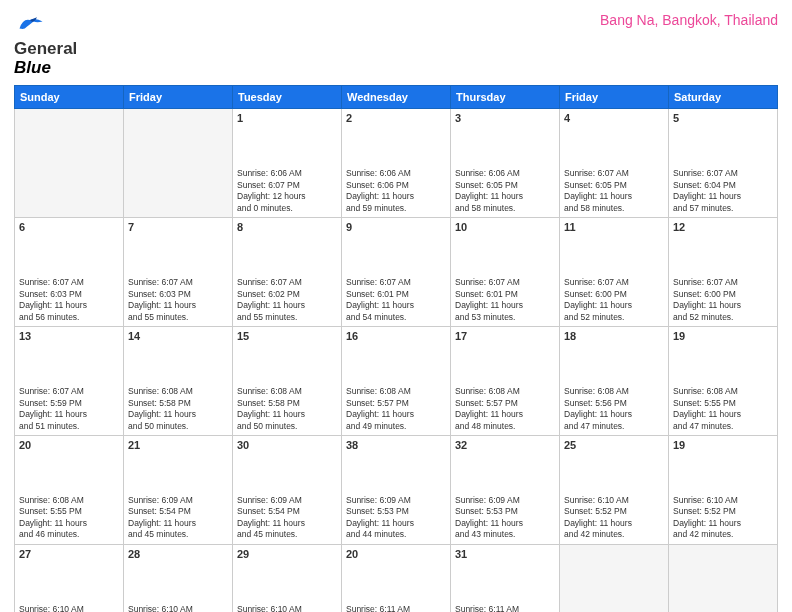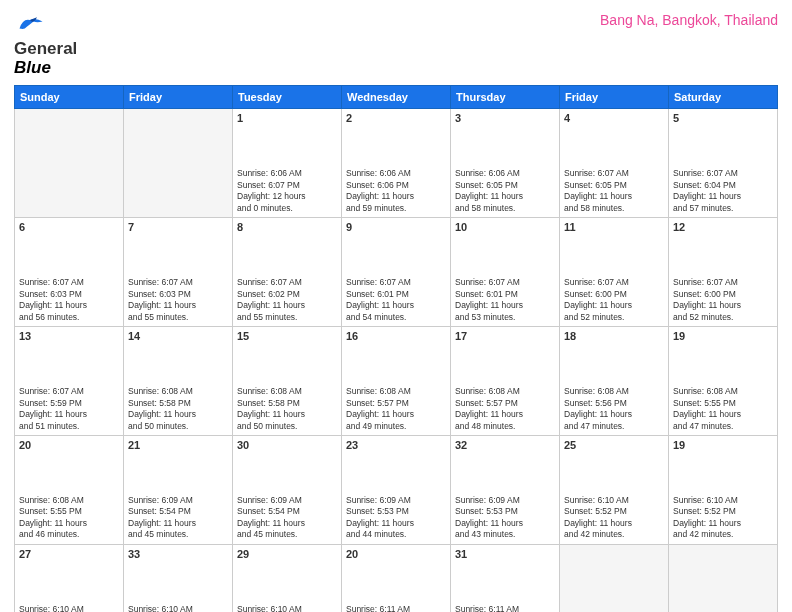--- a/index.html
+++ b/index.html
@@ -219,7 +219,7 @@
             <div class="day-info">Sunrise: 6:09 AM<br>Sunset: 5:54 PM<br>Daylight: 11 hours<br>and 45 minutes.</div>
           </td>
           <td>
-            <span class="day-num">23</span>
+            <span class="day-num">38</span>
             <div class="day-info">Sunrise: 6:09 AM<br>Sunset: 5:53 PM<br>Daylight: 11 hours<br>and 44 minutes.</div>
           </td>
           <td>

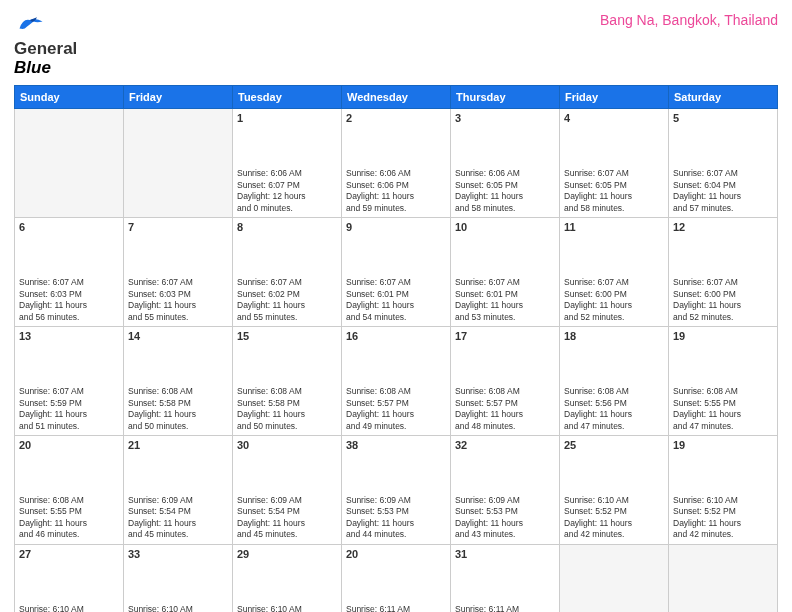--- a/index.html
+++ b/index.html
@@ -241,7 +241,7 @@
             <div class="day-info">Sunrise: 6:10 AM<br>Sunset: 5:52 PM<br>Daylight: 11 hours<br>and 41 minutes.</div>
           </td>
           <td>
-            <span class="day-num">33</span>
+            <span class="day-num">28</span>
             <div class="day-info">Sunrise: 6:10 AM<br>Sunset: 5:51 PM<br>Daylight: 11 hours<br>and 40 minutes.</div>
           </td>
           <td>

